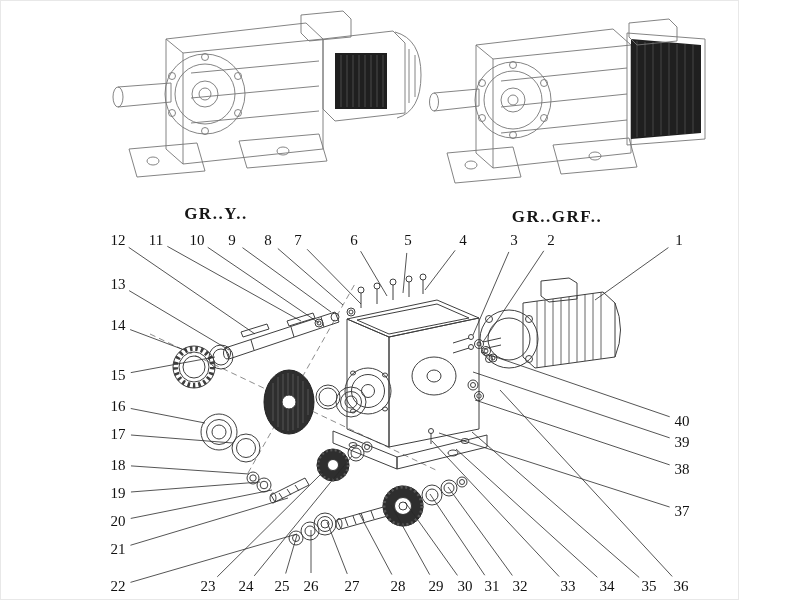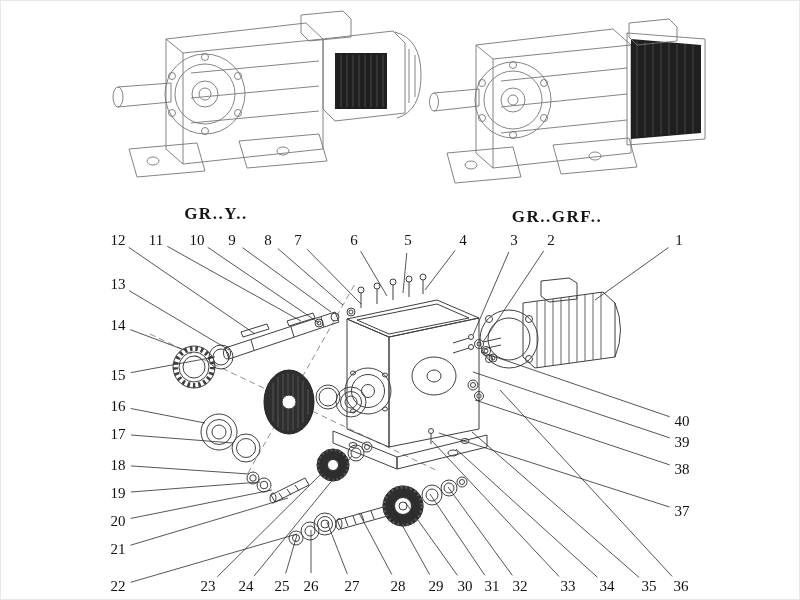--- a/index.html
+++ b/index.html
@@ -3,7 +3,7 @@
 <meta charset="utf-8">
 <style>
   html,body{margin:0;padding:0;background:#fff;}
-  .stage{position:relative;width:800px;height:600px;background:#fff;border:1px solid #e8e8e8;box-sizing:border-box;overflow:hidden;}
+  .stage{position:relative;width:739px;height:600px;background:#fff;border:1px solid #e8e8e8;box-sizing:border-box;overflow:hidden;}
   svg{display:block;}
   .variant-label{font:bold 17px "Liberation Serif",serif;fill:#151515;letter-spacing:1.5px;text-anchor:middle;}
   .callout-num{font:15px "Liberation Serif",serif;fill:#111;text-anchor:middle;}

